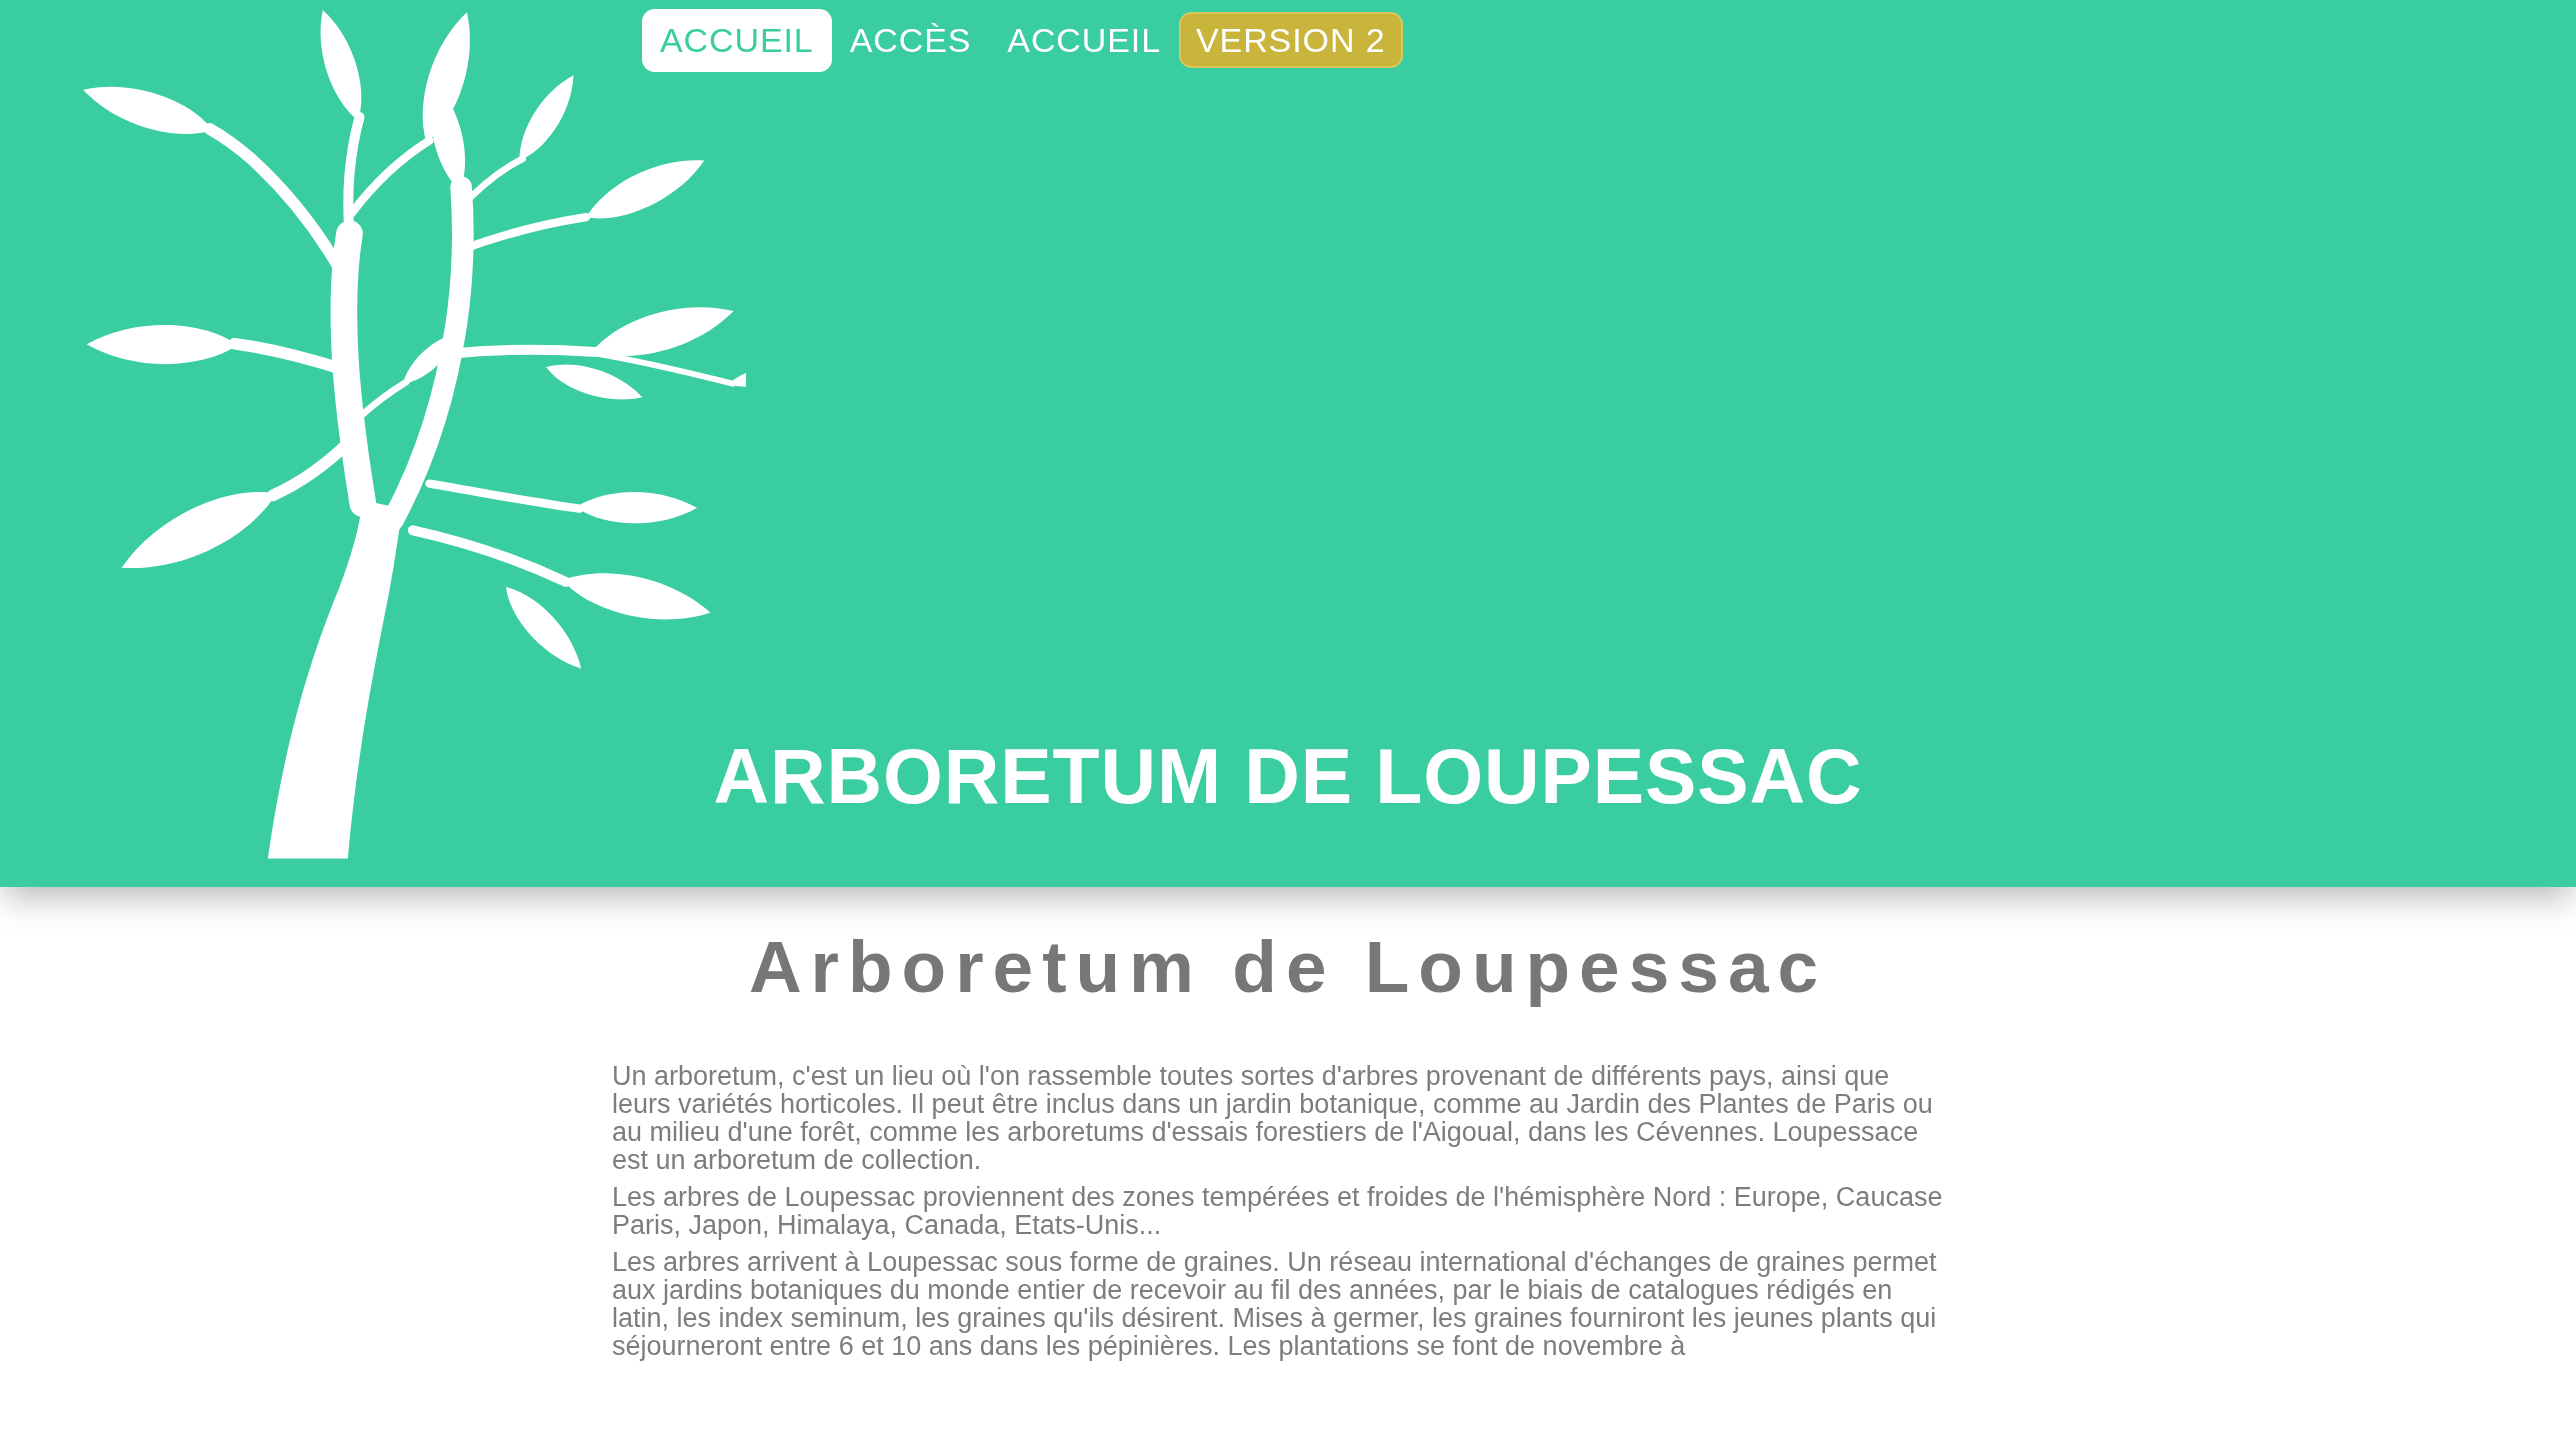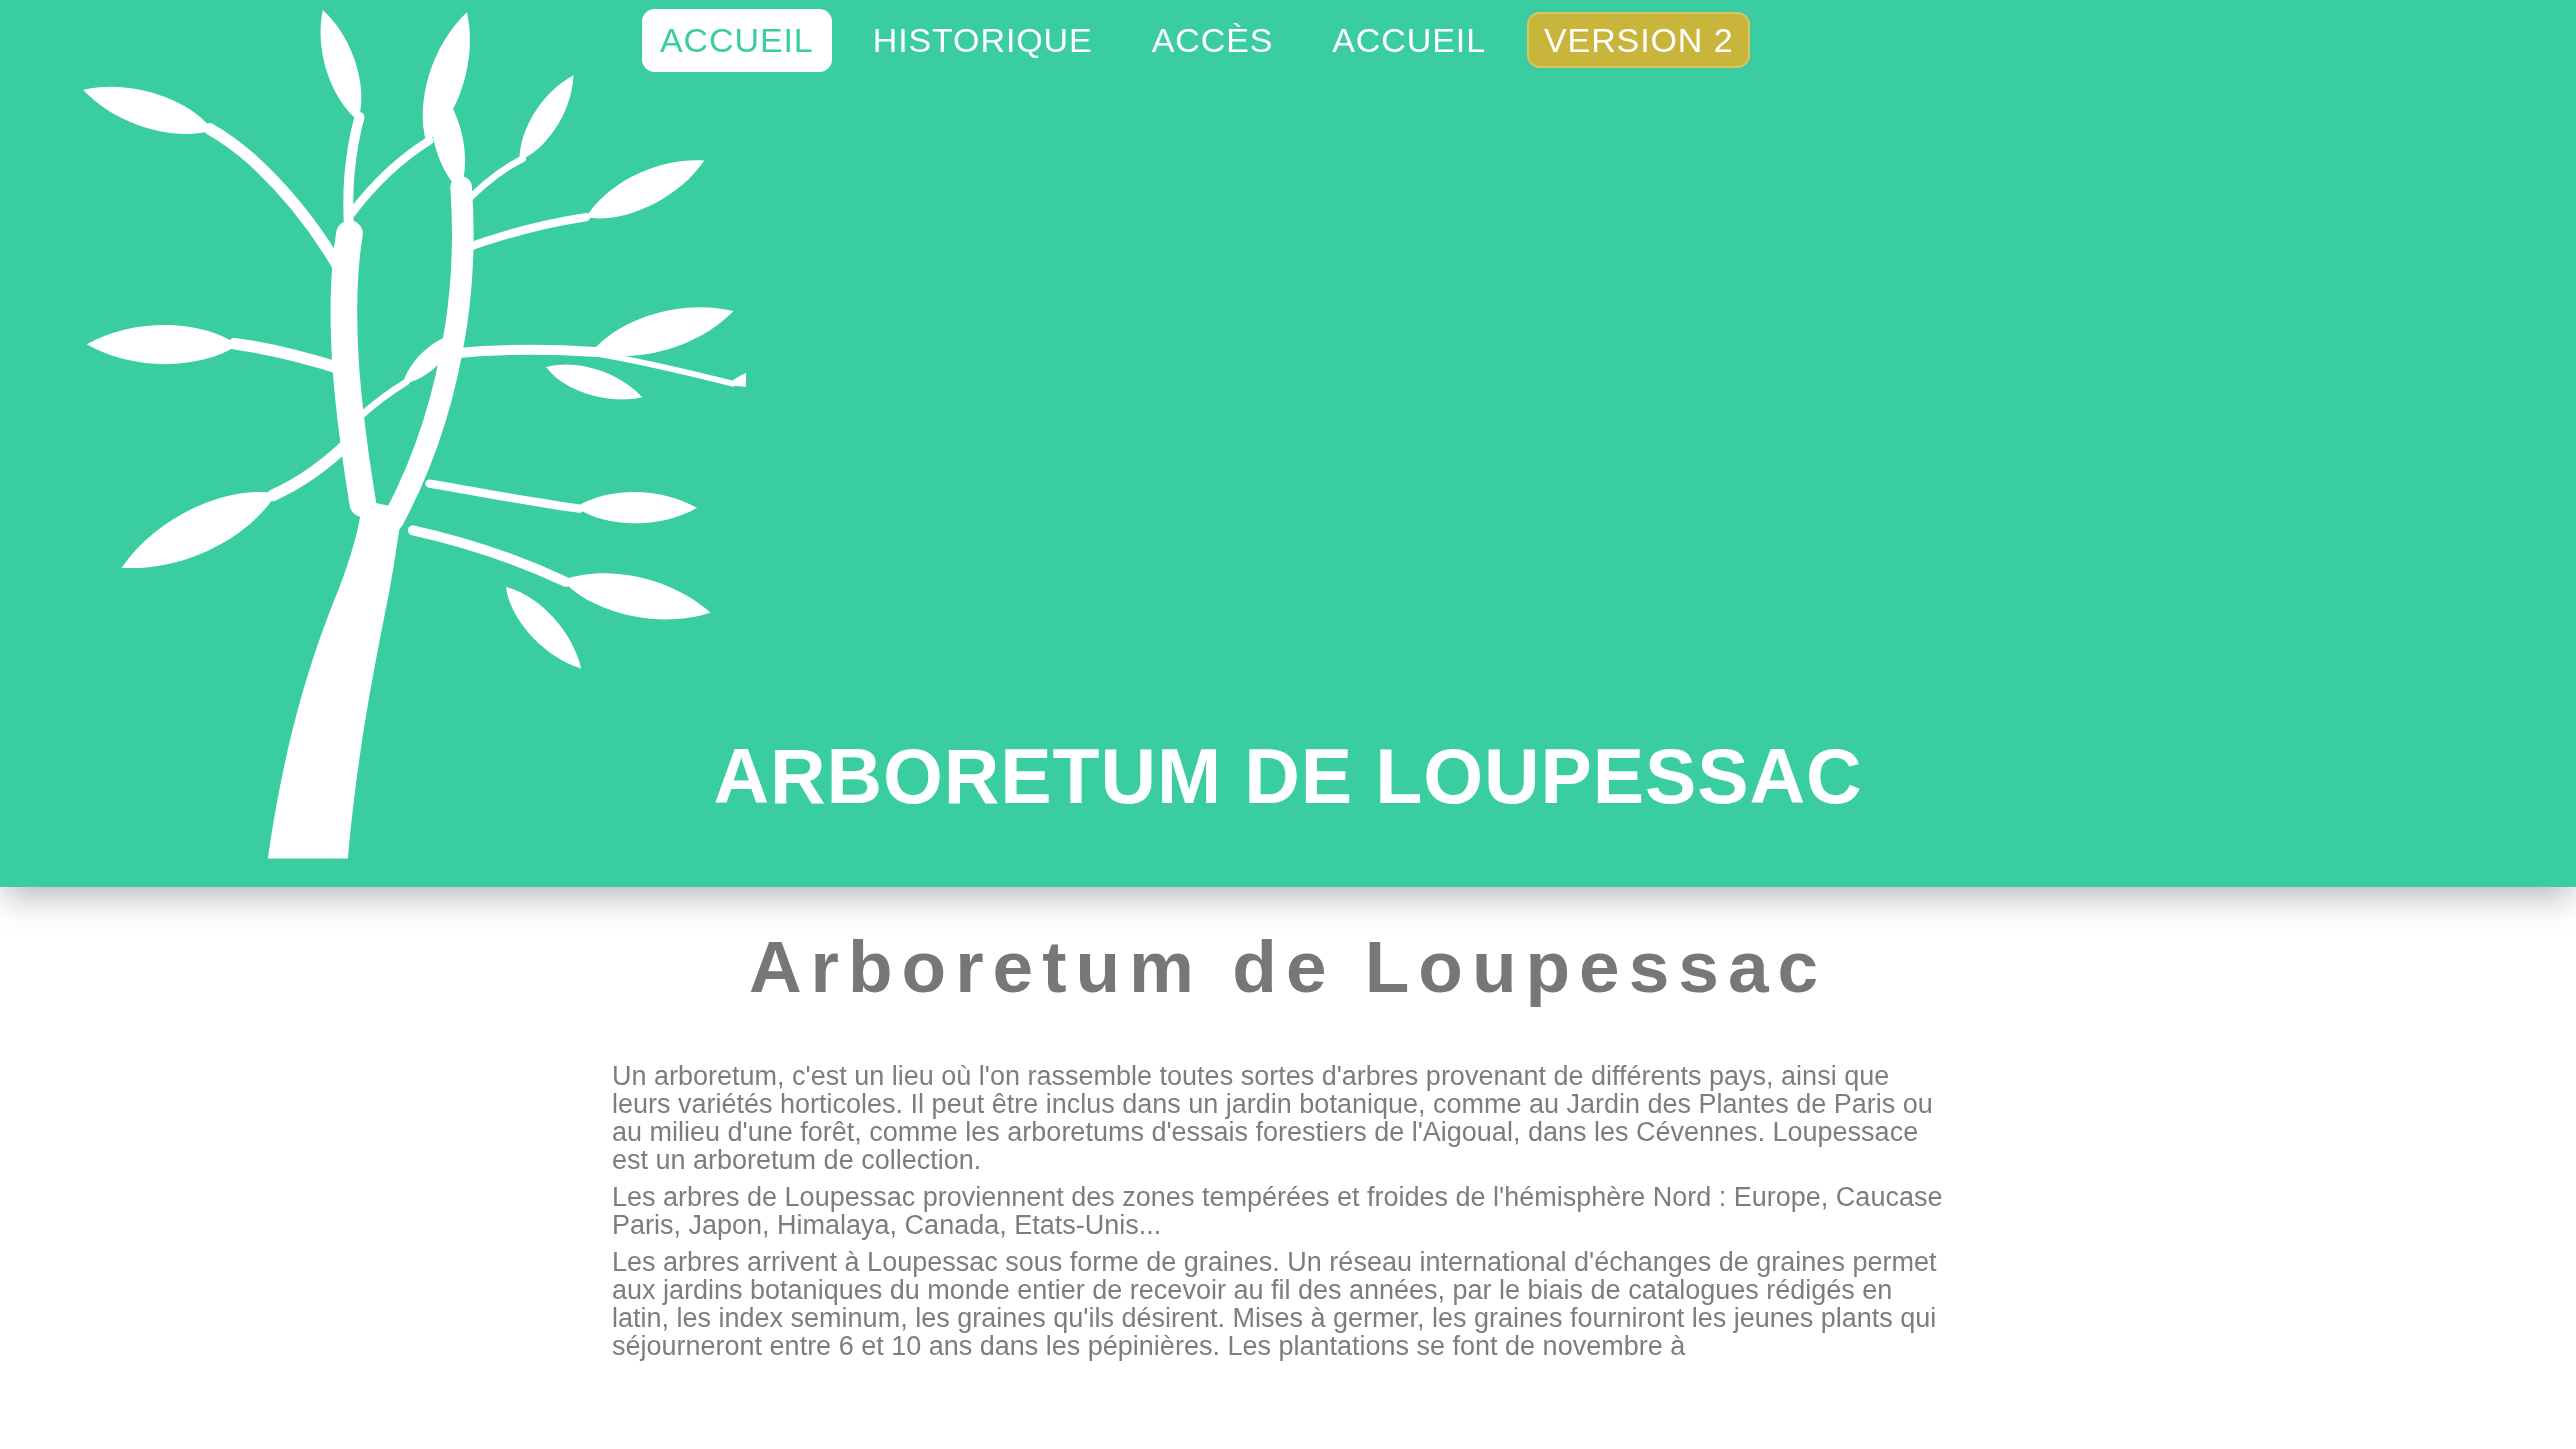--- a/index.html
+++ b/index.html
@@ -23,7 +23,7 @@
   }
   .nav{
     position:absolute;left:642px;top:9px;
-    display:flex;align-items:center;gap:23px;
+    display:flex;align-items:center;
   }
   .nav-link{
     display:inline-block;

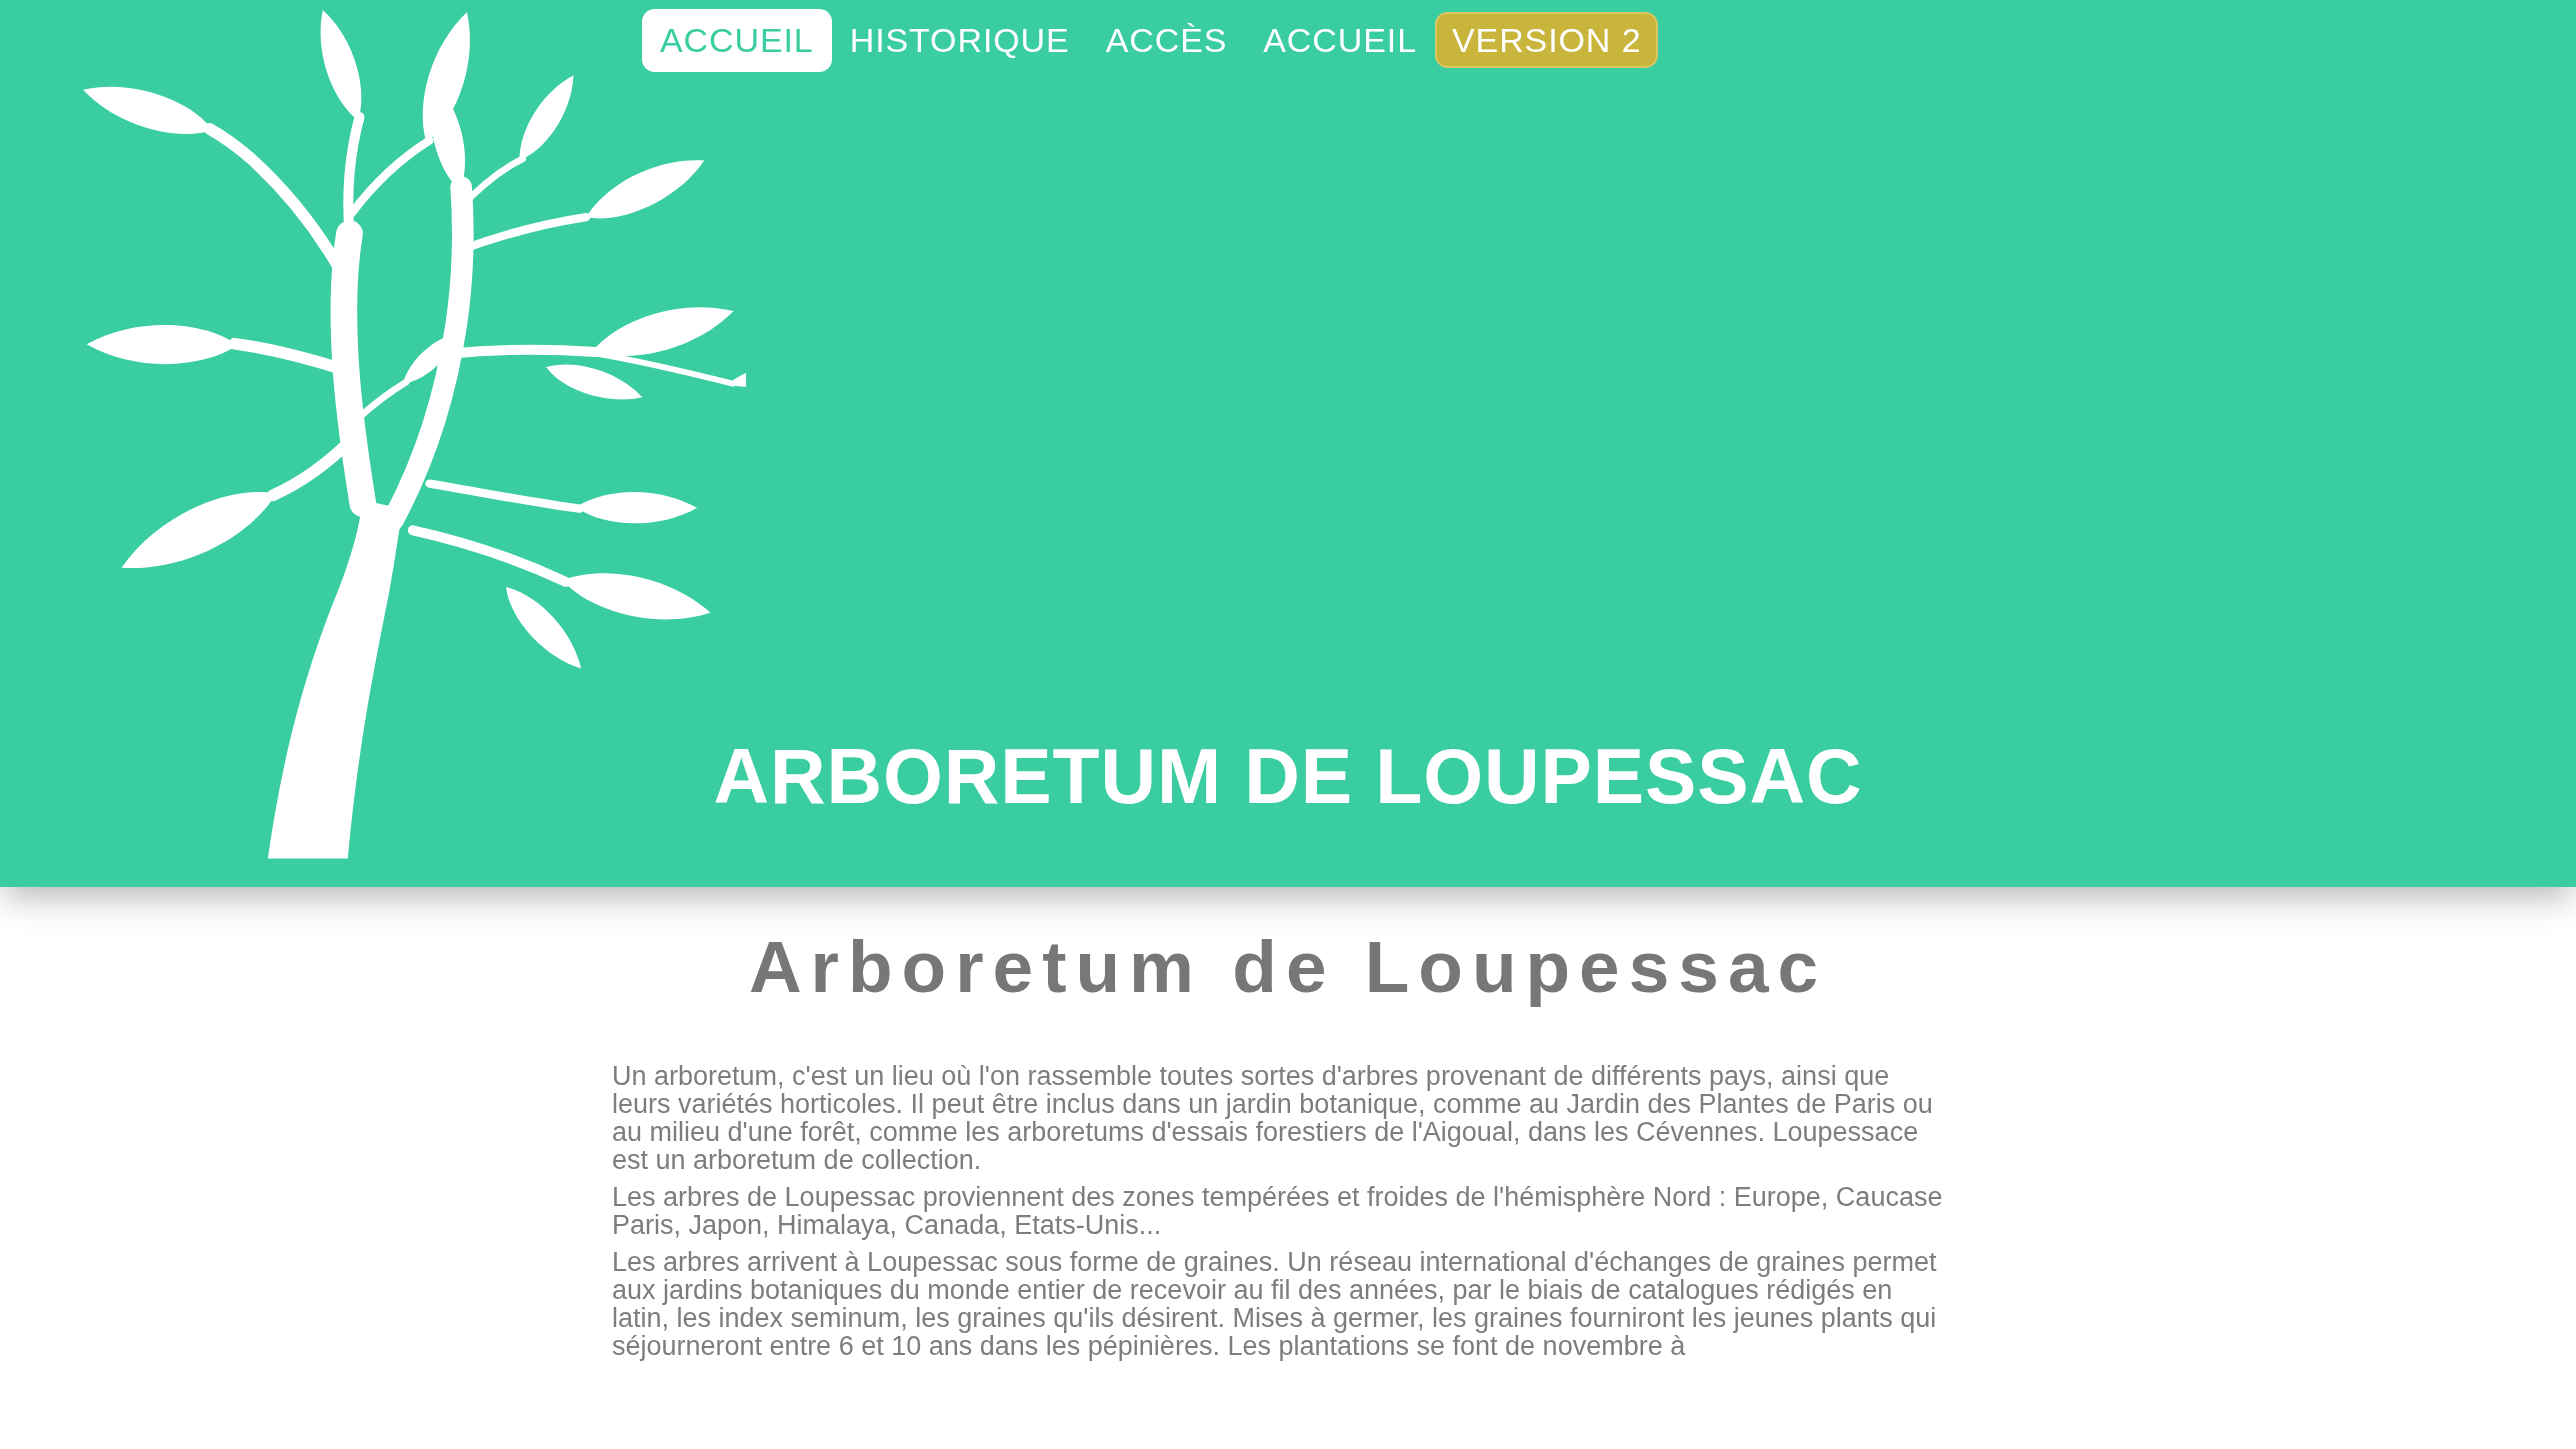--- a/index.html
+++ b/index.html
@@ -127,7 +127,6 @@
 
     <nav class="nav">
       <a class="nav-link active" href="#">ACCUEIL</a>
-      <a class="nav-link" href="#">HISTORIQUE</a>
       <a class="nav-link" href="#">ACCÈS</a>
       <a class="nav-link" href="#">ACCUEIL</a>
       <a class="nav-link version" href="#">VERSION 2</a>

